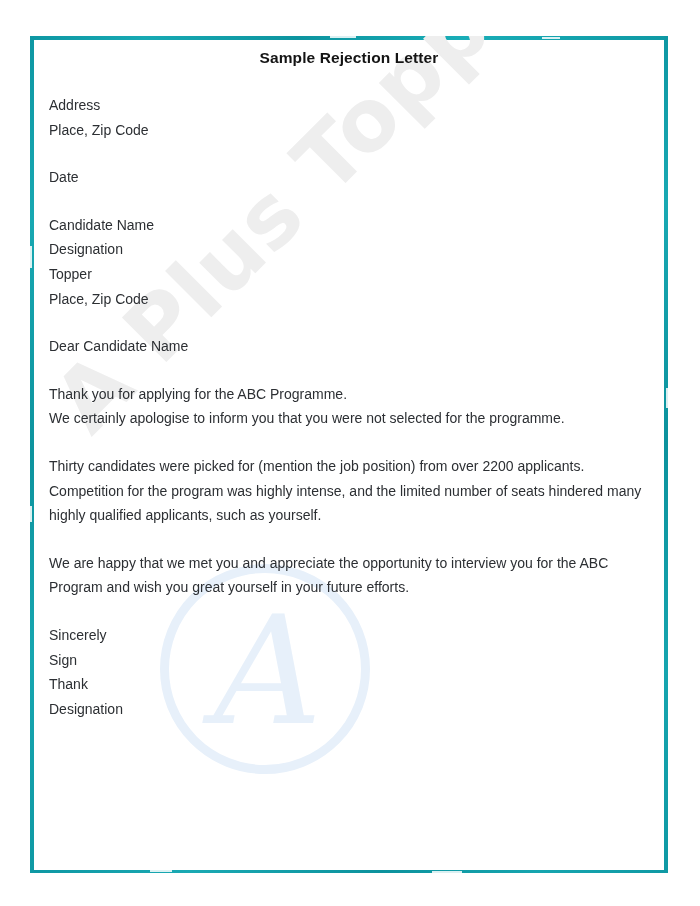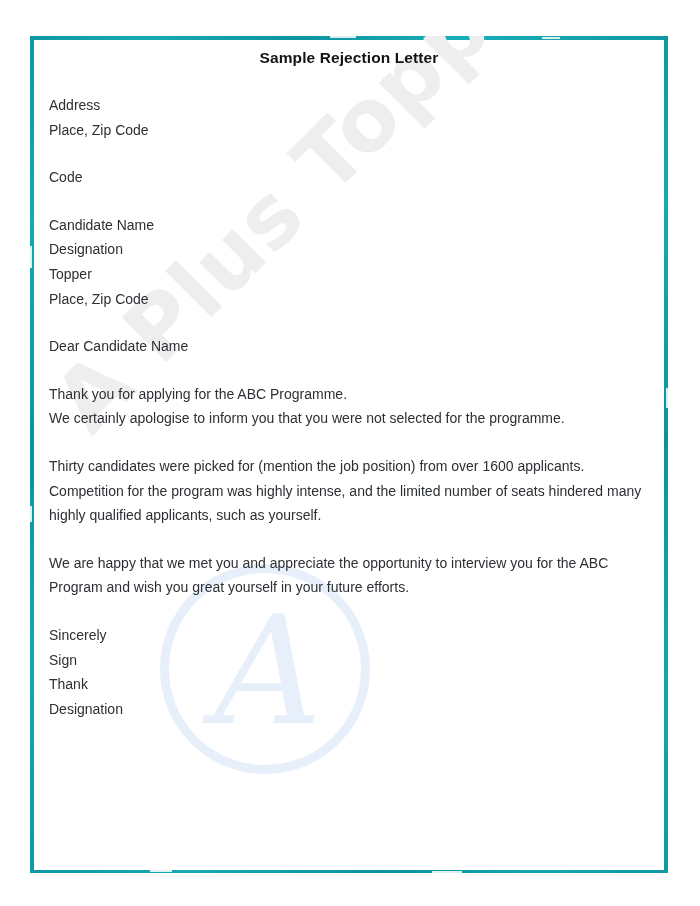--- a/index.html
+++ b/index.html
@@ -170,7 +170,7 @@
           <span class="line para">Place, Zip Code</span>
         </div>
         <div class="block">
-          <span class="line para">Code</span>
+          <span class="line para">Date</span>
         </div>
         <div class="block">
           <span class="line para">Candidate Name</span>

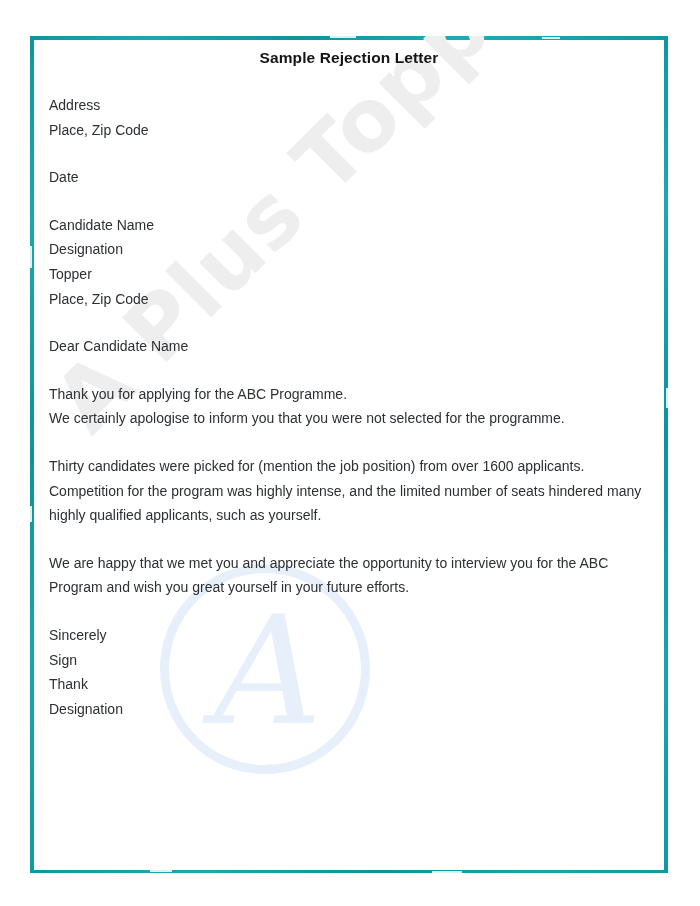--- a/index.html
+++ b/index.html
@@ -186,7 +186,7 @@
           <span class="line para">We certainly apologise to inform you that you were not selected for the programme.</span>
         </div>
         <div class="block">
-          <span class="line para">Thirty candidates were picked for (mention the job position) from over 1600 applicants. Competition for the program was highly intense, and the limited number of seats hindered many highly qualified applicants, such as yourself.</span>
+          <span class="line para">Thirty candidates were picked for (mention the job position) from over 2200 applicants. Competition for the program was highly intense, and the limited number of seats hindered many highly qualified applicants, such as yourself.</span>
         </div>
         <div class="block">
           <span class="line para">We are happy that we met you and appreciate the opportunity to interview you for the ABC Program and wish you great yourself in your future efforts.</span>

